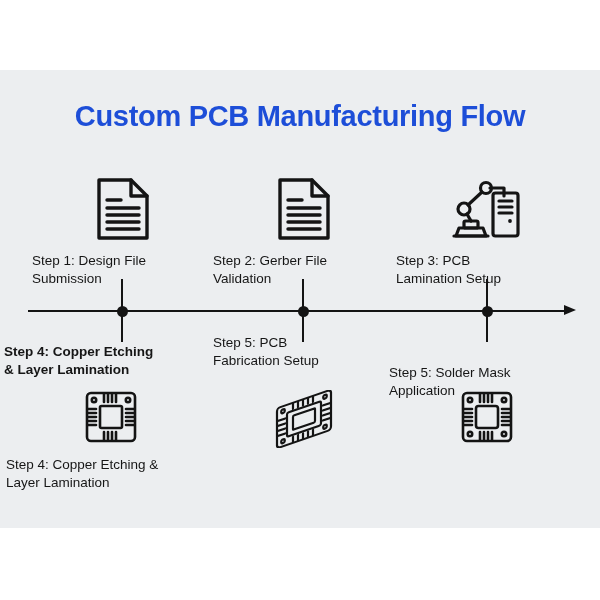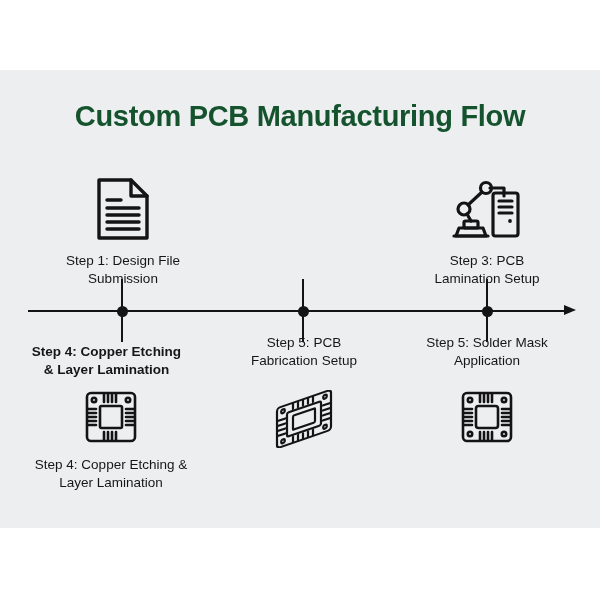--- a/index.html
+++ b/index.html
@@ -37,7 +37,7 @@
     text-align: center;
     font-size: 29px;
     font-weight: bold;
-    color: #14532d;
+    color: #1d4ed8;
     letter-spacing: -0.3px;
   }
 

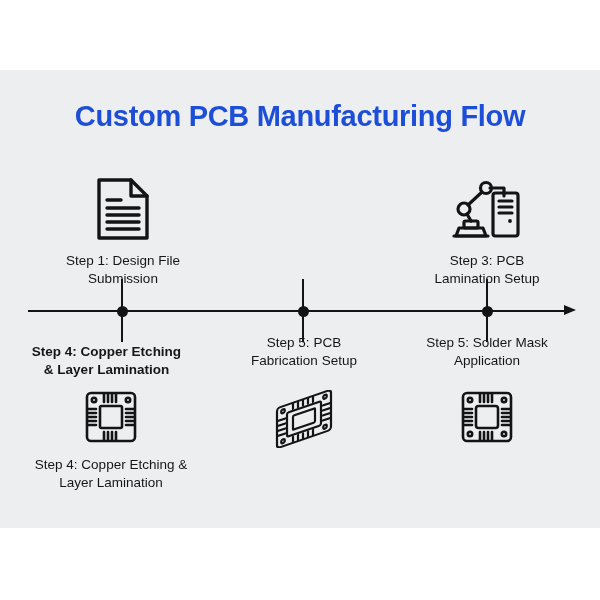--- a/index.html
+++ b/index.html
@@ -88,7 +88,7 @@
   
   .item {
     position: absolute;
-    text-align: center;
+    text-align: left;
   }
   .item-label {
     font-size: 13.5px;

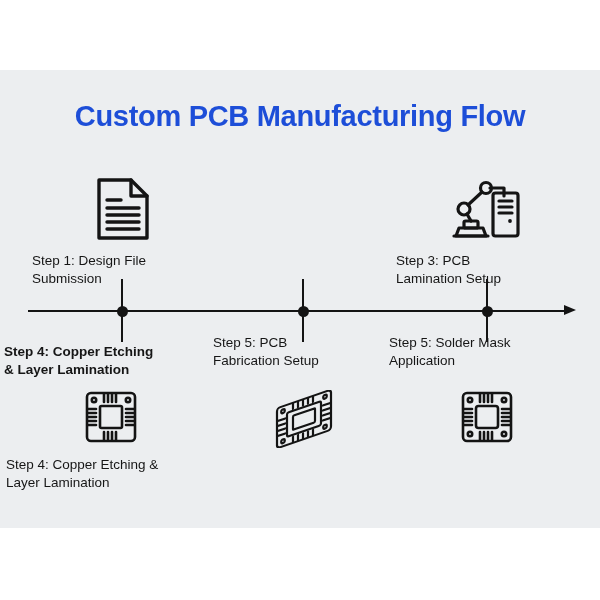--- a/index.html
+++ b/index.html
@@ -128,6 +128,21 @@
 Submission</div>
   </div>
 
+  <div class="item" style="left:213px; top:176px; width:182px;">
+    <div class="icon-wrap">
+      <svg width="56" height="66" viewBox="0 0 56 66" fill="none" stroke="#141414" stroke-width="3.4" stroke-linejoin="round" stroke-linecap="round">
+        <path d="M4 4 H36 L52 20 V62 H4 Z"></path>
+        <path d="M36 4 V20 H52"></path>
+        <line x1="12" y1="24" x2="26" y2="24"></line>
+        <line x1="12" y1="32" x2="44" y2="32"></line>
+        <line x1="12" y1="39" x2="44" y2="39"></line>
+        <line x1="12" y1="46" x2="44" y2="46"></line>
+        <line x1="12" y1="53" x2="44" y2="53"></line>
+      </svg>
+    </div>
+    <div class="item-label" style="margin-top:10px;">Step 2: Gerber File
+Validation</div>
+  </div>
 
   <div class="item" style="left:396px; top:176px; width:182px;">
     <div class="icon-wrap">

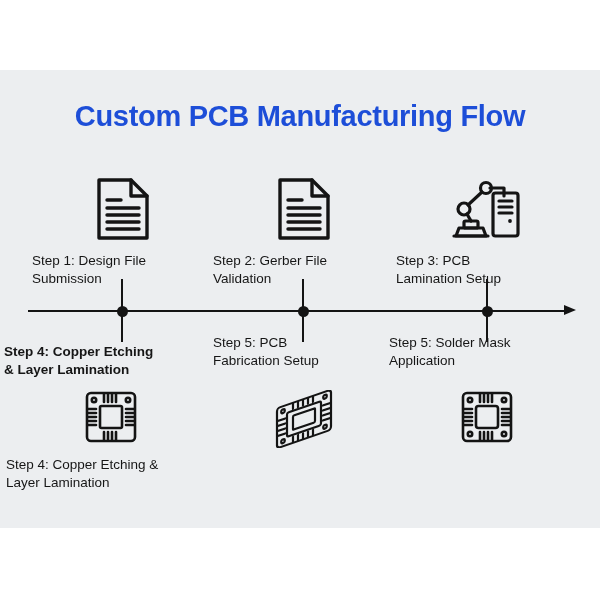--- a/index.html
+++ b/index.html
@@ -193,7 +193,7 @@
     <div class="item-label">Step 5: PCB
 Fabrication Setup</div>
   </div>
-  <div class="item" style="left:389px; top:334px; width:196px;">
+  <div class="item" style="left:389px; top:364px; width:196px;">
     <div class="item-label">Step 5: Solder Mask
 Application</div>
   </div>

